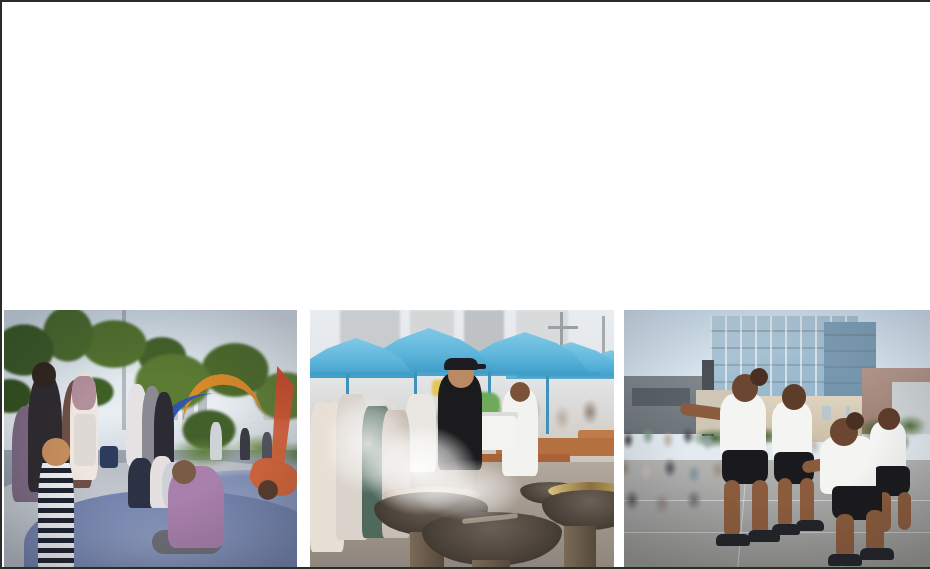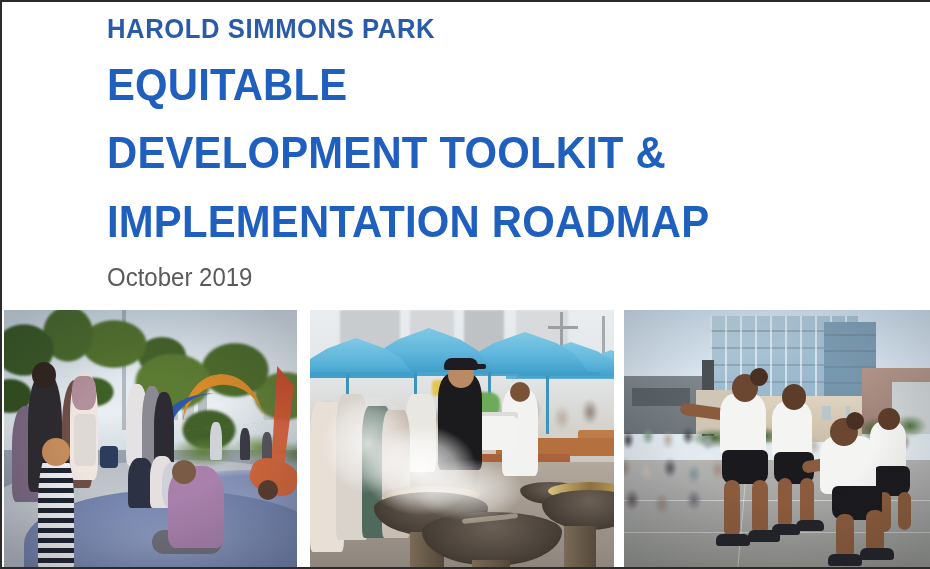--- a/index.html
+++ b/index.html
@@ -376,17 +376,6 @@
 
 <div id="slide">
 
-  <div class="title-block">
-    <div class="eyebrow">HAROLD SIMMONS PARK</div>
-
-    <div class="main-title">
-      <span class="tline">EQUITABLE</span>
-      <span class="tline">DEVELOPMENT TOOLKIT &amp;</span>
-      <span class="tline">IMPLEMENTATION ROADMAP</span>
-    </div>
-
-    <div class="subtitle">October 2019</div>
-  </div>
 
   <div class="photo-strip">
 

